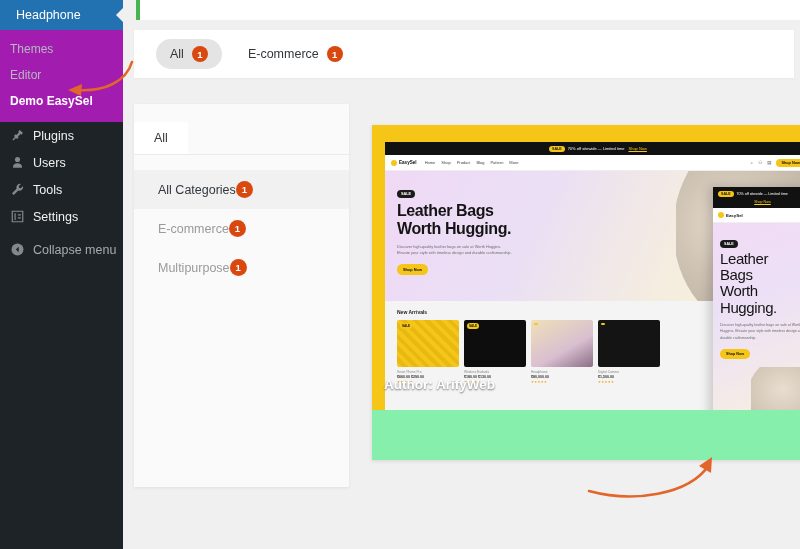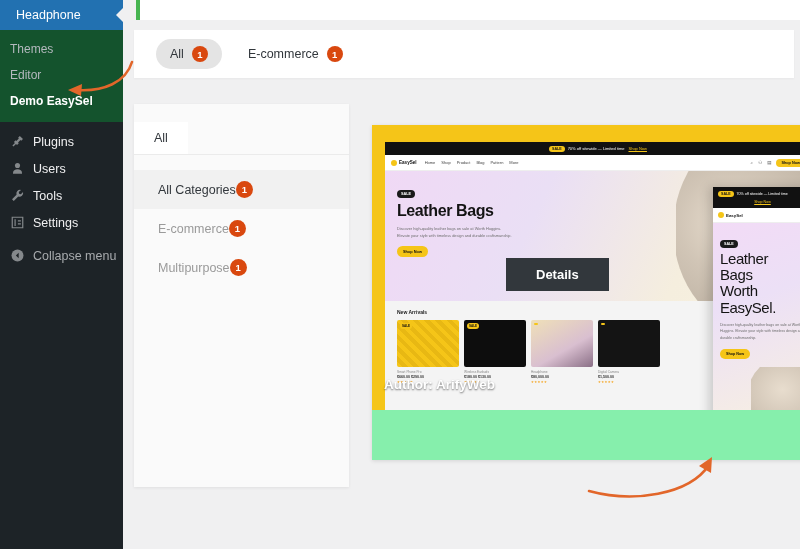--- a/index.html
+++ b/index.html
@@ -38,7 +38,7 @@
     border-bottom: 8px solid transparent;
     border-right: 8px solid #f0f0f1;
   }
-  .submenu { background: #14532d; padding: 6px 0 8px 0; }
+  .submenu { background: #a21caf; padding: 6px 0 8px 0; }
   .submenu .sub-item {
     font-size: 12px;
     padding: 4px 0 4px 10px;

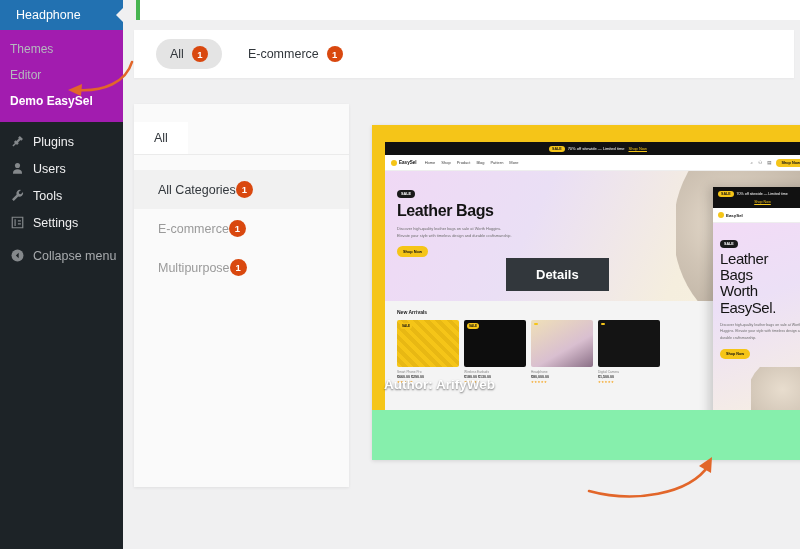--- a/index.html
+++ b/index.html
@@ -46,7 +46,7 @@
     line-height: 1.5;
   }
   .submenu .sub-item.current { color: #fff; font-weight: 700; }
-  .menu-list { padding-top: 6px; }
+  .menu-list { }
   .menu-item {
     display: flex; align-items: center;
     height: 27px;

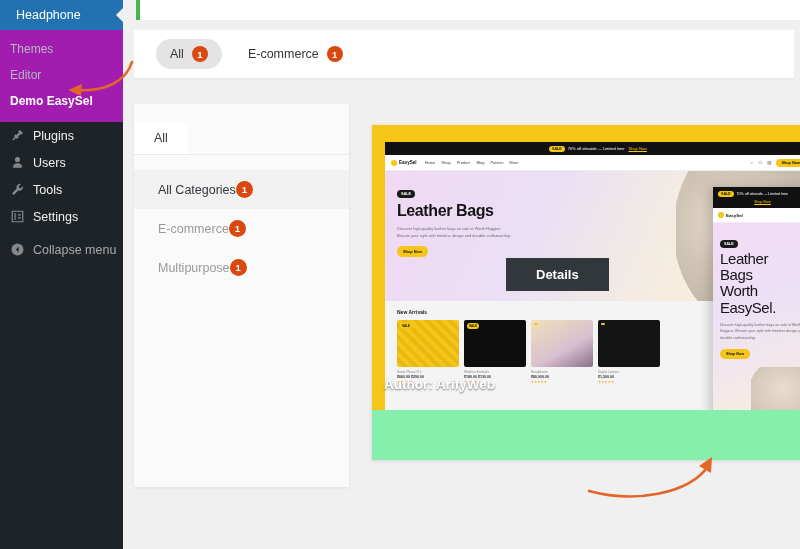--- a/index.html
+++ b/index.html
@@ -476,6 +476,7 @@
           <span class="sale">SALE</span>
           <h1>
             <span>Leather Bags</span><br>
+            <span>Worth Hugging.</span>
           </h1>
           <p>Discover high-quality leather bags on sale at Worth Huggins. Elevate your style with timeless design and durable craftsmanship.</p>
           <span class="shopnow">Shop Now</span>

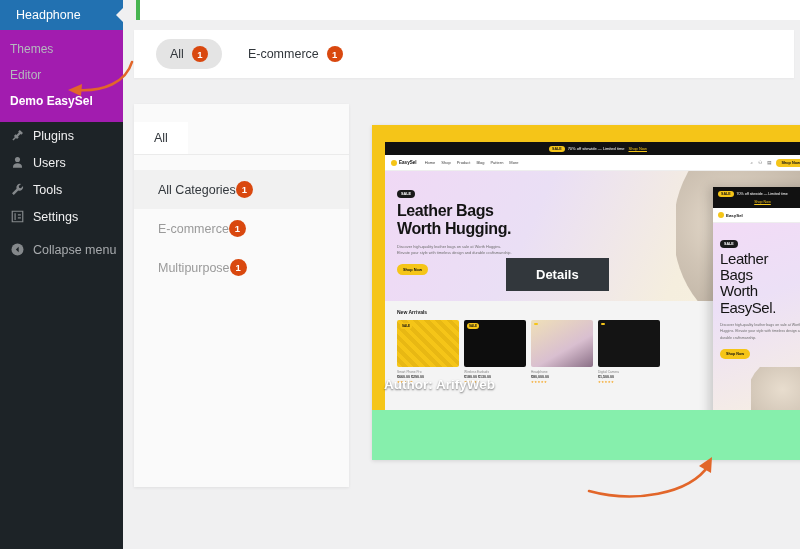--- a/index.html
+++ b/index.html
@@ -551,7 +551,6 @@
         </div>
       </div>
 
-      <div class="details-btn">Details</div>
       <div class="author-txt">Author: ArifyWeb</div>
     </div>
 

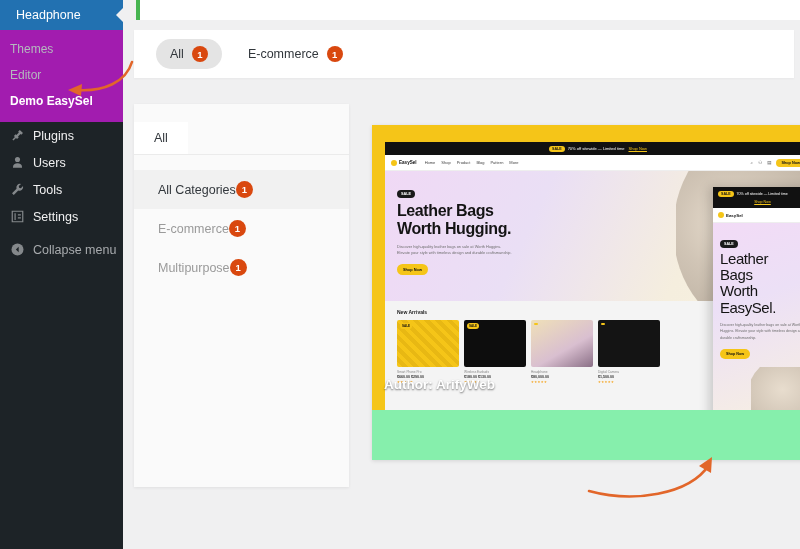--- a/index.html
+++ b/index.html
@@ -542,7 +542,7 @@
               <span>Leather</span><br>
               <span>Bags</span><br>
               <span>Worth</span><br>
-              <span>EasySel.</span>
+              <span>Hugging.</span>
             </h2>
             <p>Discover high-quality leather bags on sale at Worth Huggins. Elevate your style with timeless design and durable craftsmanship.</p>
             <span class="psnow">Shop Now</span>

